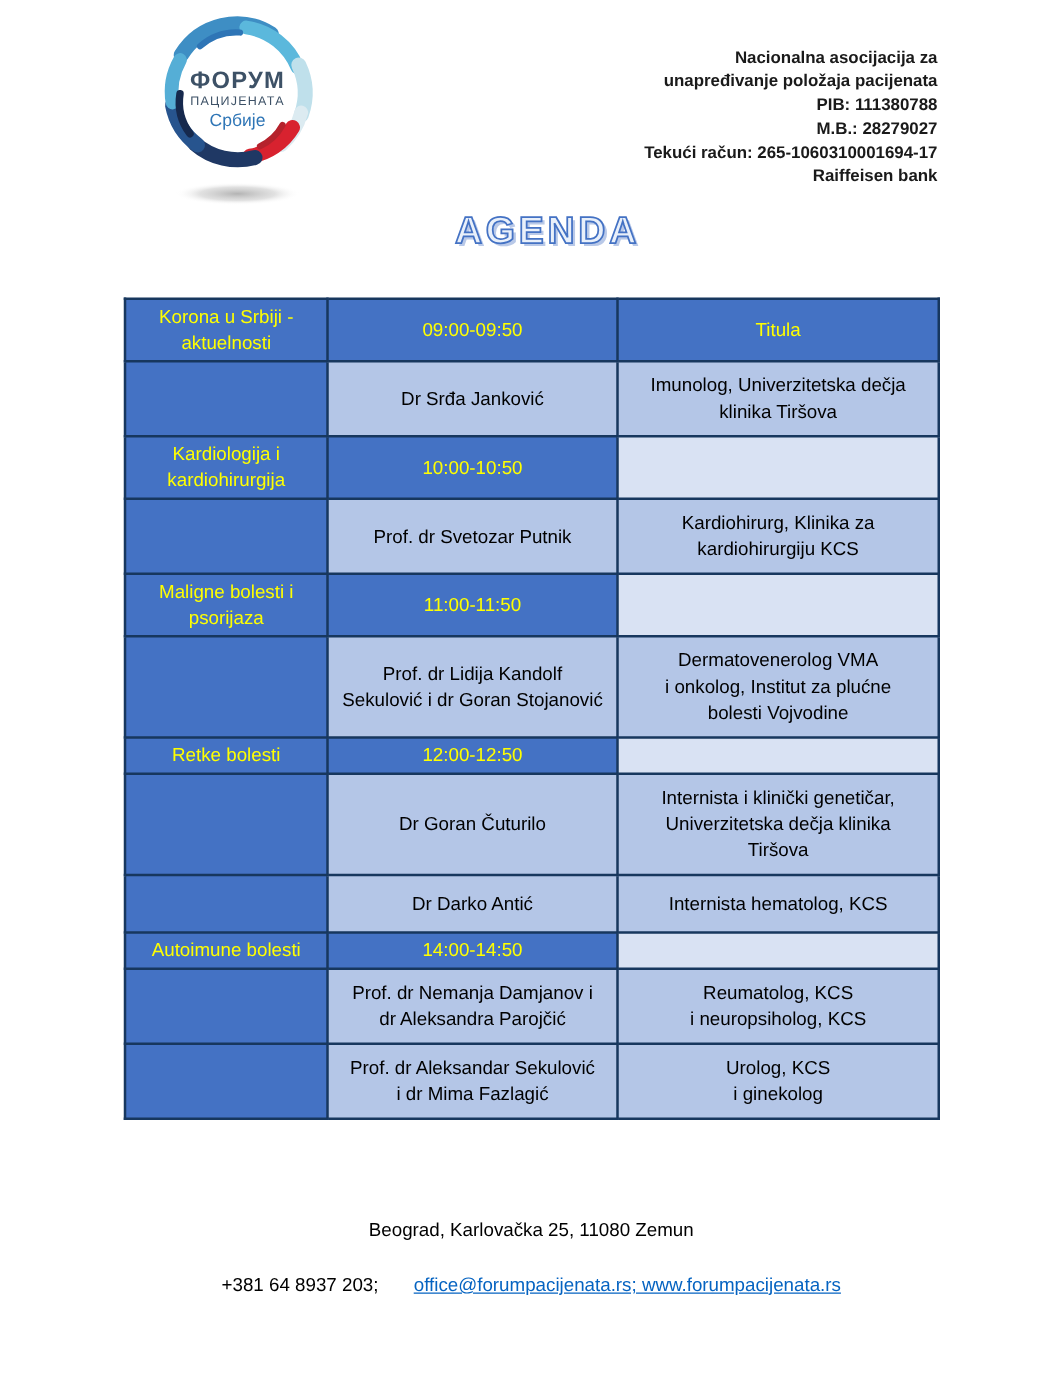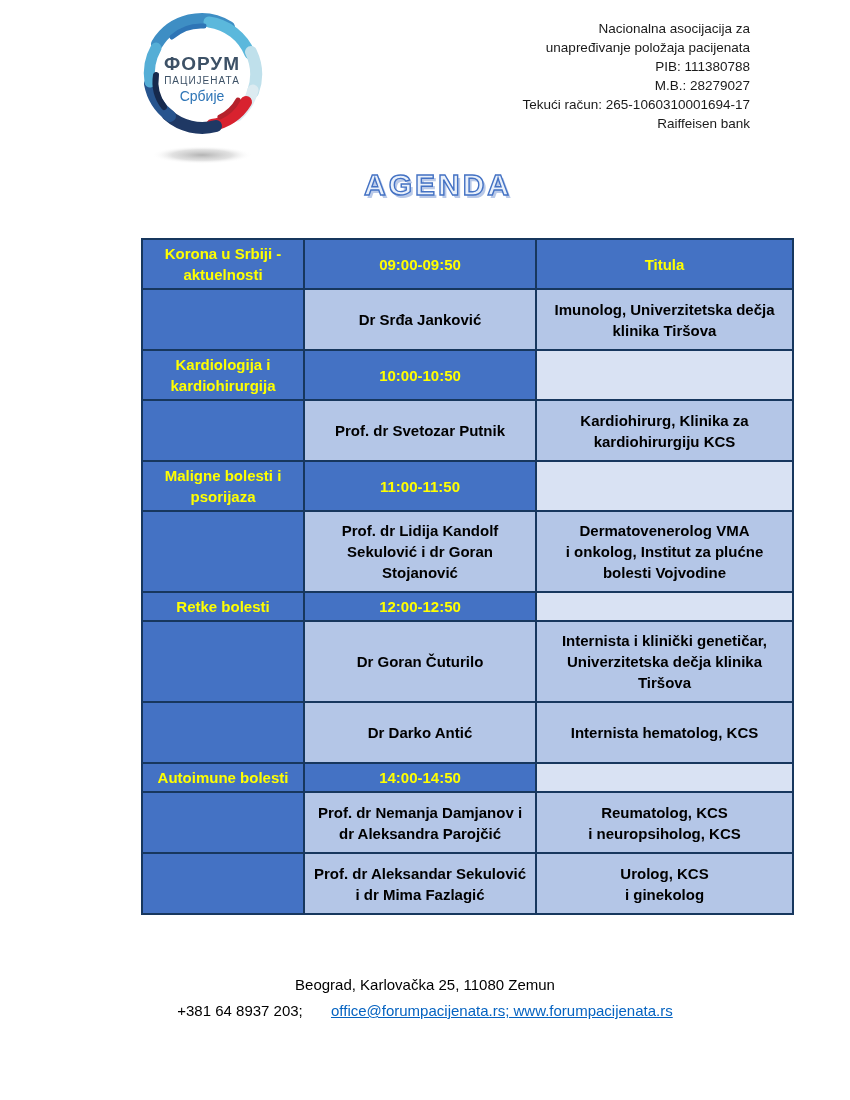--- a/index.html
+++ b/index.html
@@ -20,13 +20,13 @@
   
   .org-info {
     position: absolute;
-    top: 19px;
+    top: 36px;
     right: 100px;
     text-align: right;
     font-size: 13.5px;
     line-height: 19px;
     color: #1a1a1a;
-    font-weight: 400;
+    font-weight: 700;
   }
 
   

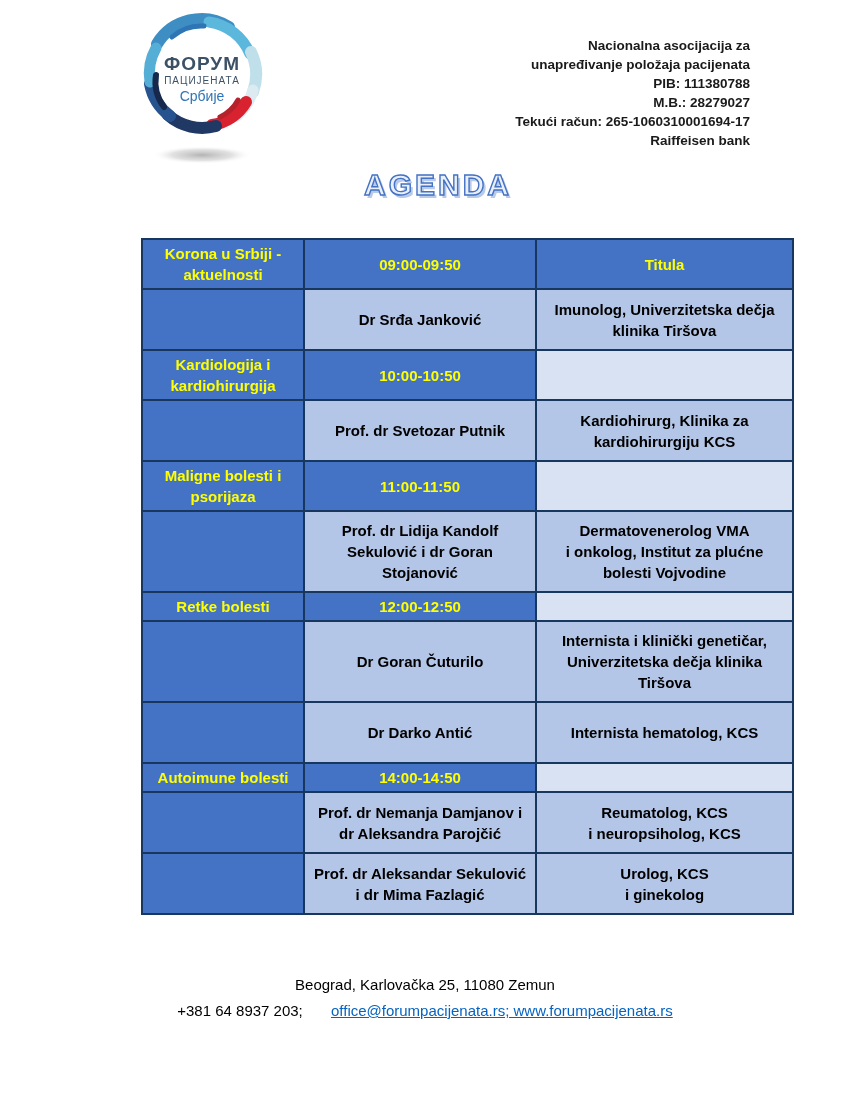--- a/index.html
+++ b/index.html
@@ -15,7 +15,7 @@
   }
 
   
-  .logo-wrap { position: absolute; left: 134px; top: 12px; width: 136px; height: 155px; }
+  .logo-wrap { position: absolute; left: 122px; top: 12px; width: 136px; height: 155px; }
 
   
   .org-info {

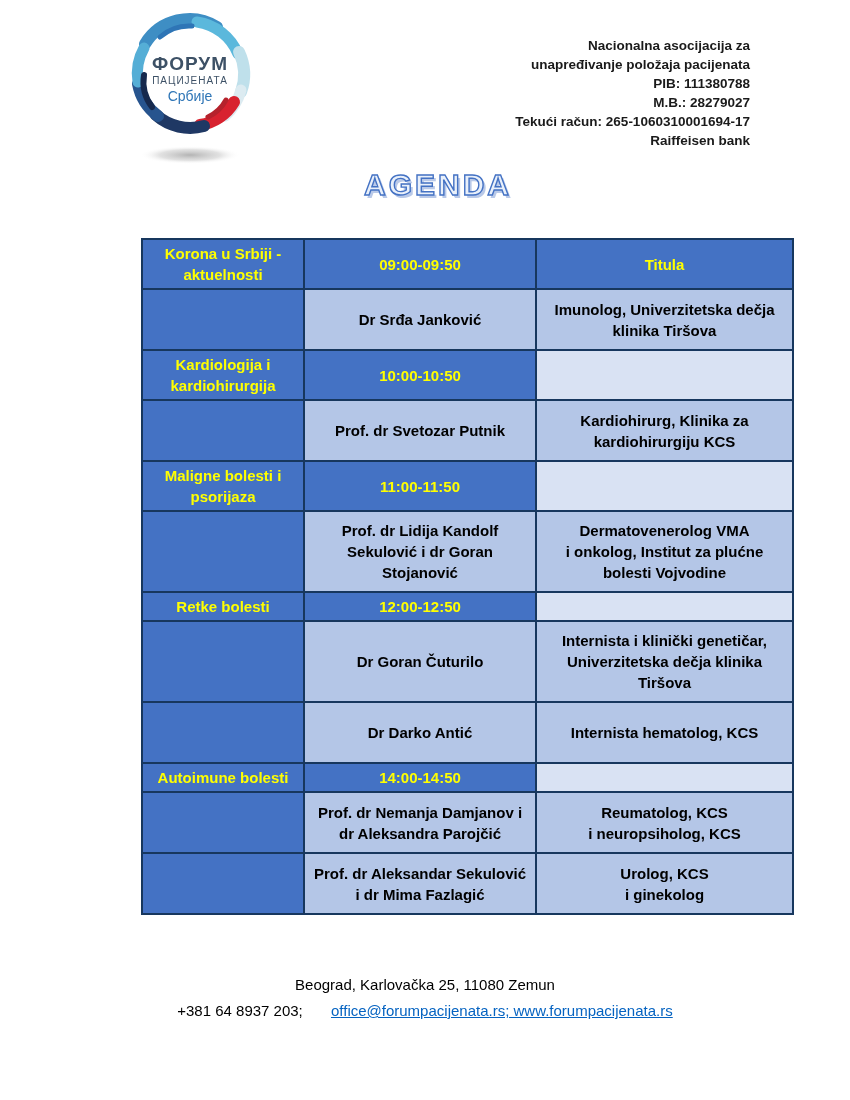--- a/index.html
+++ b/index.html
@@ -53,8 +53,7 @@
     border-collapse: collapse;
     table-layout: fixed;
     font-size: 15px;
-    font-weight: bold;
-    margin-left: 42px;
+    font-weight: normal;
   }
   table.agenda td {
     border: 2px solid var(--border_navy, #17375e);

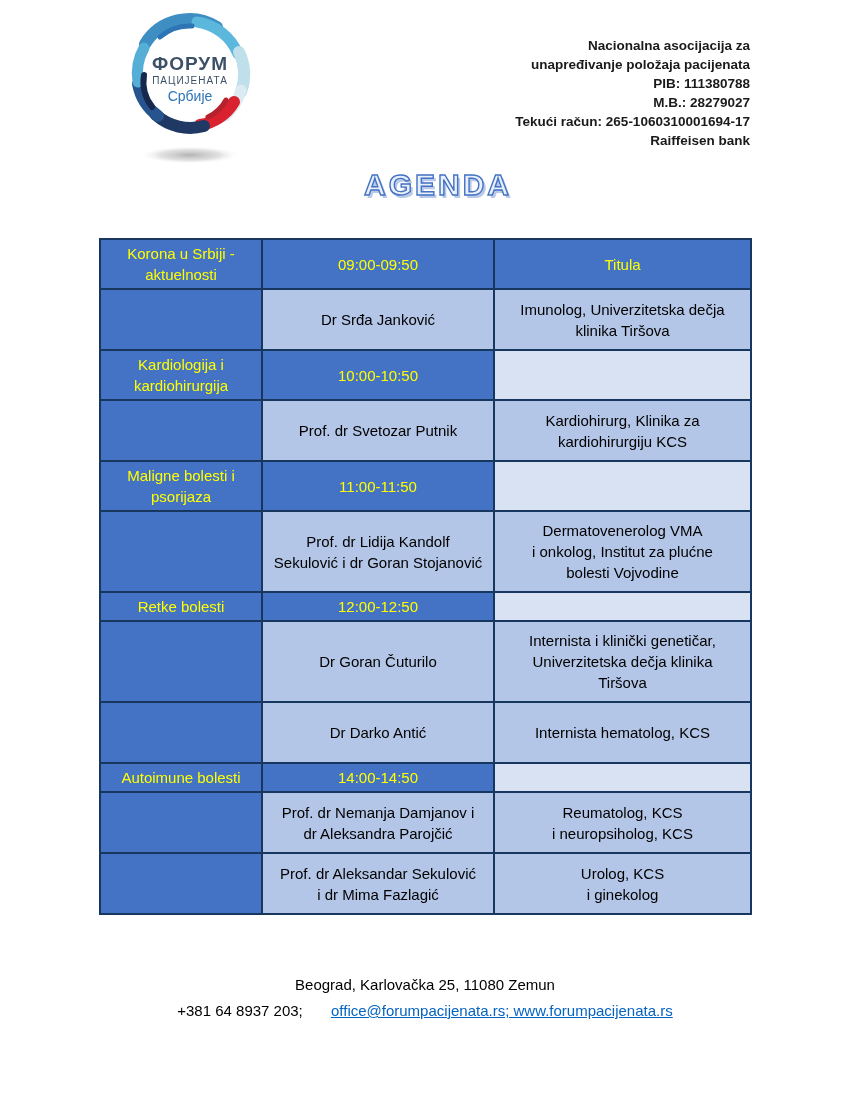--- a/index.html
+++ b/index.html
@@ -66,7 +66,7 @@
   td.cell-dark   { background: var(--header_blue, #4472c4); color: var(--yellow, #ffff00); }
   td.cell-light  { background: var(--light_blue, #b4c6e7);  color: #000000; }
   td.cell-xlight { background: var(--pale_blue, #d9e2f3); }
-  tr.speaker-row td { padding: 8px 6px; height: 61px; }
+  tr.speaker-row td { padding: 8px 6px; height: 46px; }
 
   
   .footer {

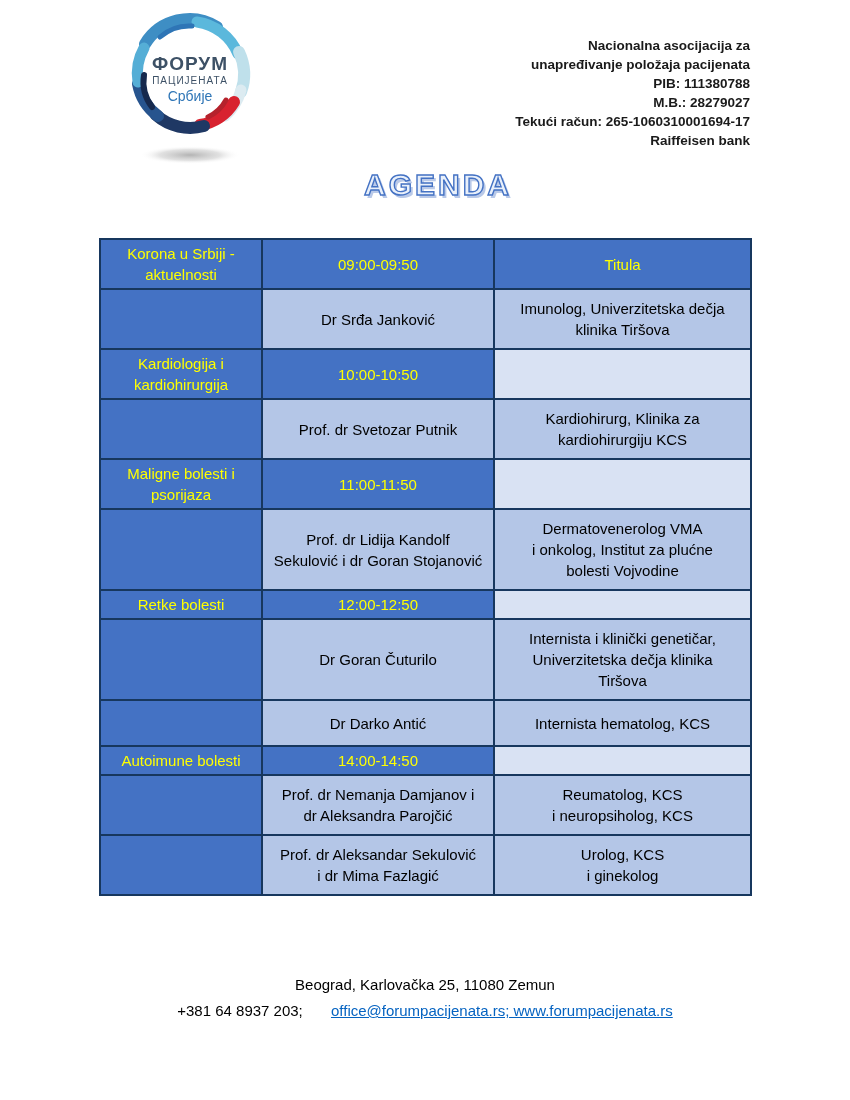--- a/index.html
+++ b/index.html
@@ -78,7 +78,7 @@
     font-size: 15px;
     color: #000000;
   }
-  .footer .address { margin-bottom: 9px; }
+  .footer .address { margin-bottom: 27px; }
   .footer .link {
     color: var(--link_blue, #0563c1);
     text-decoration: underline;

